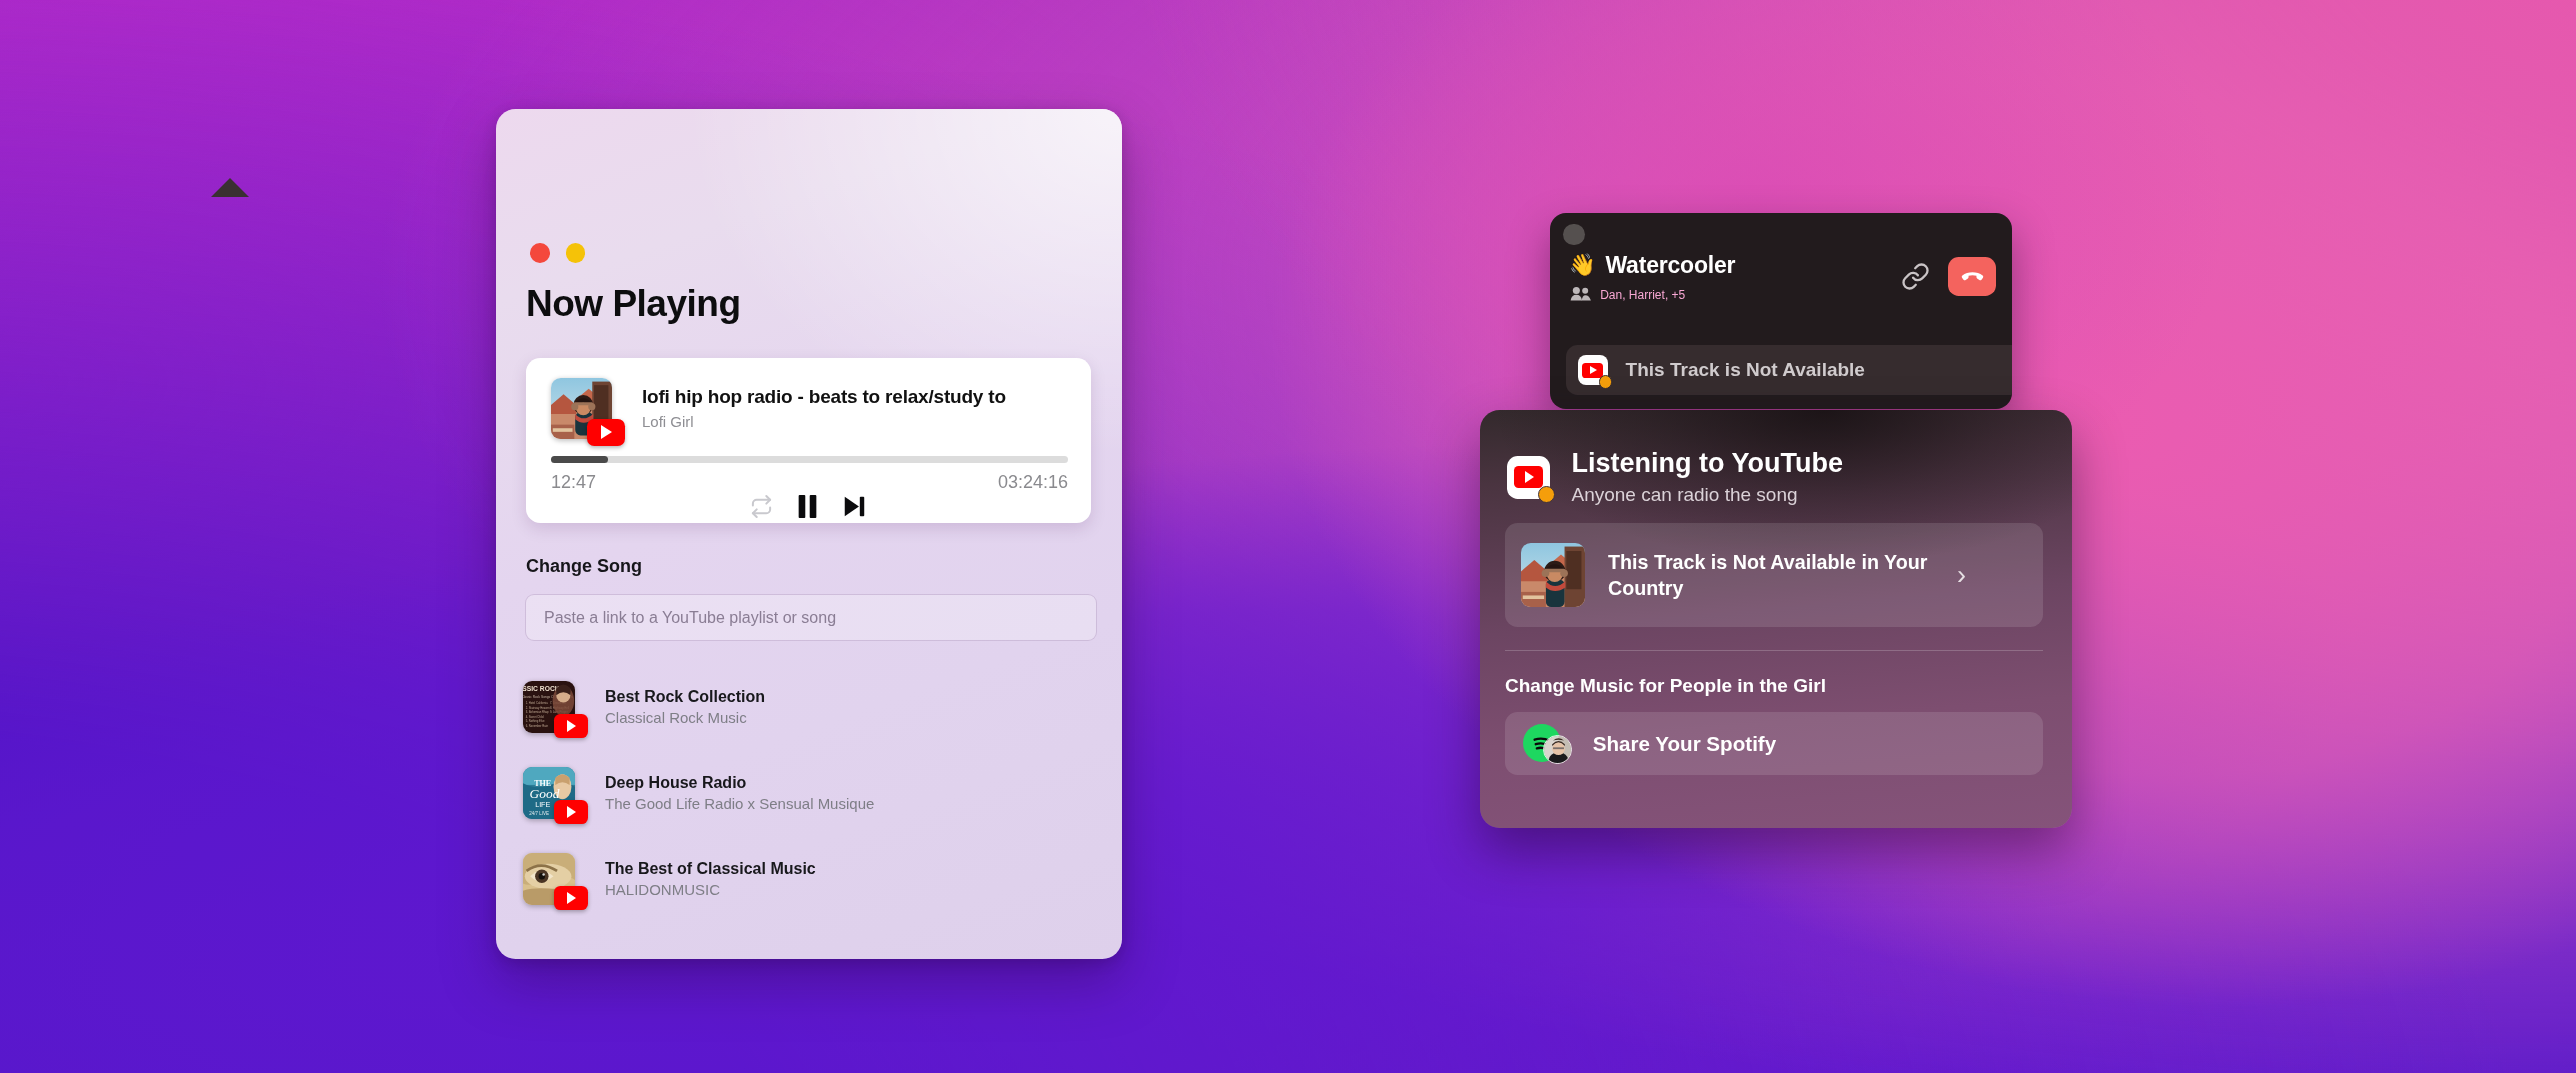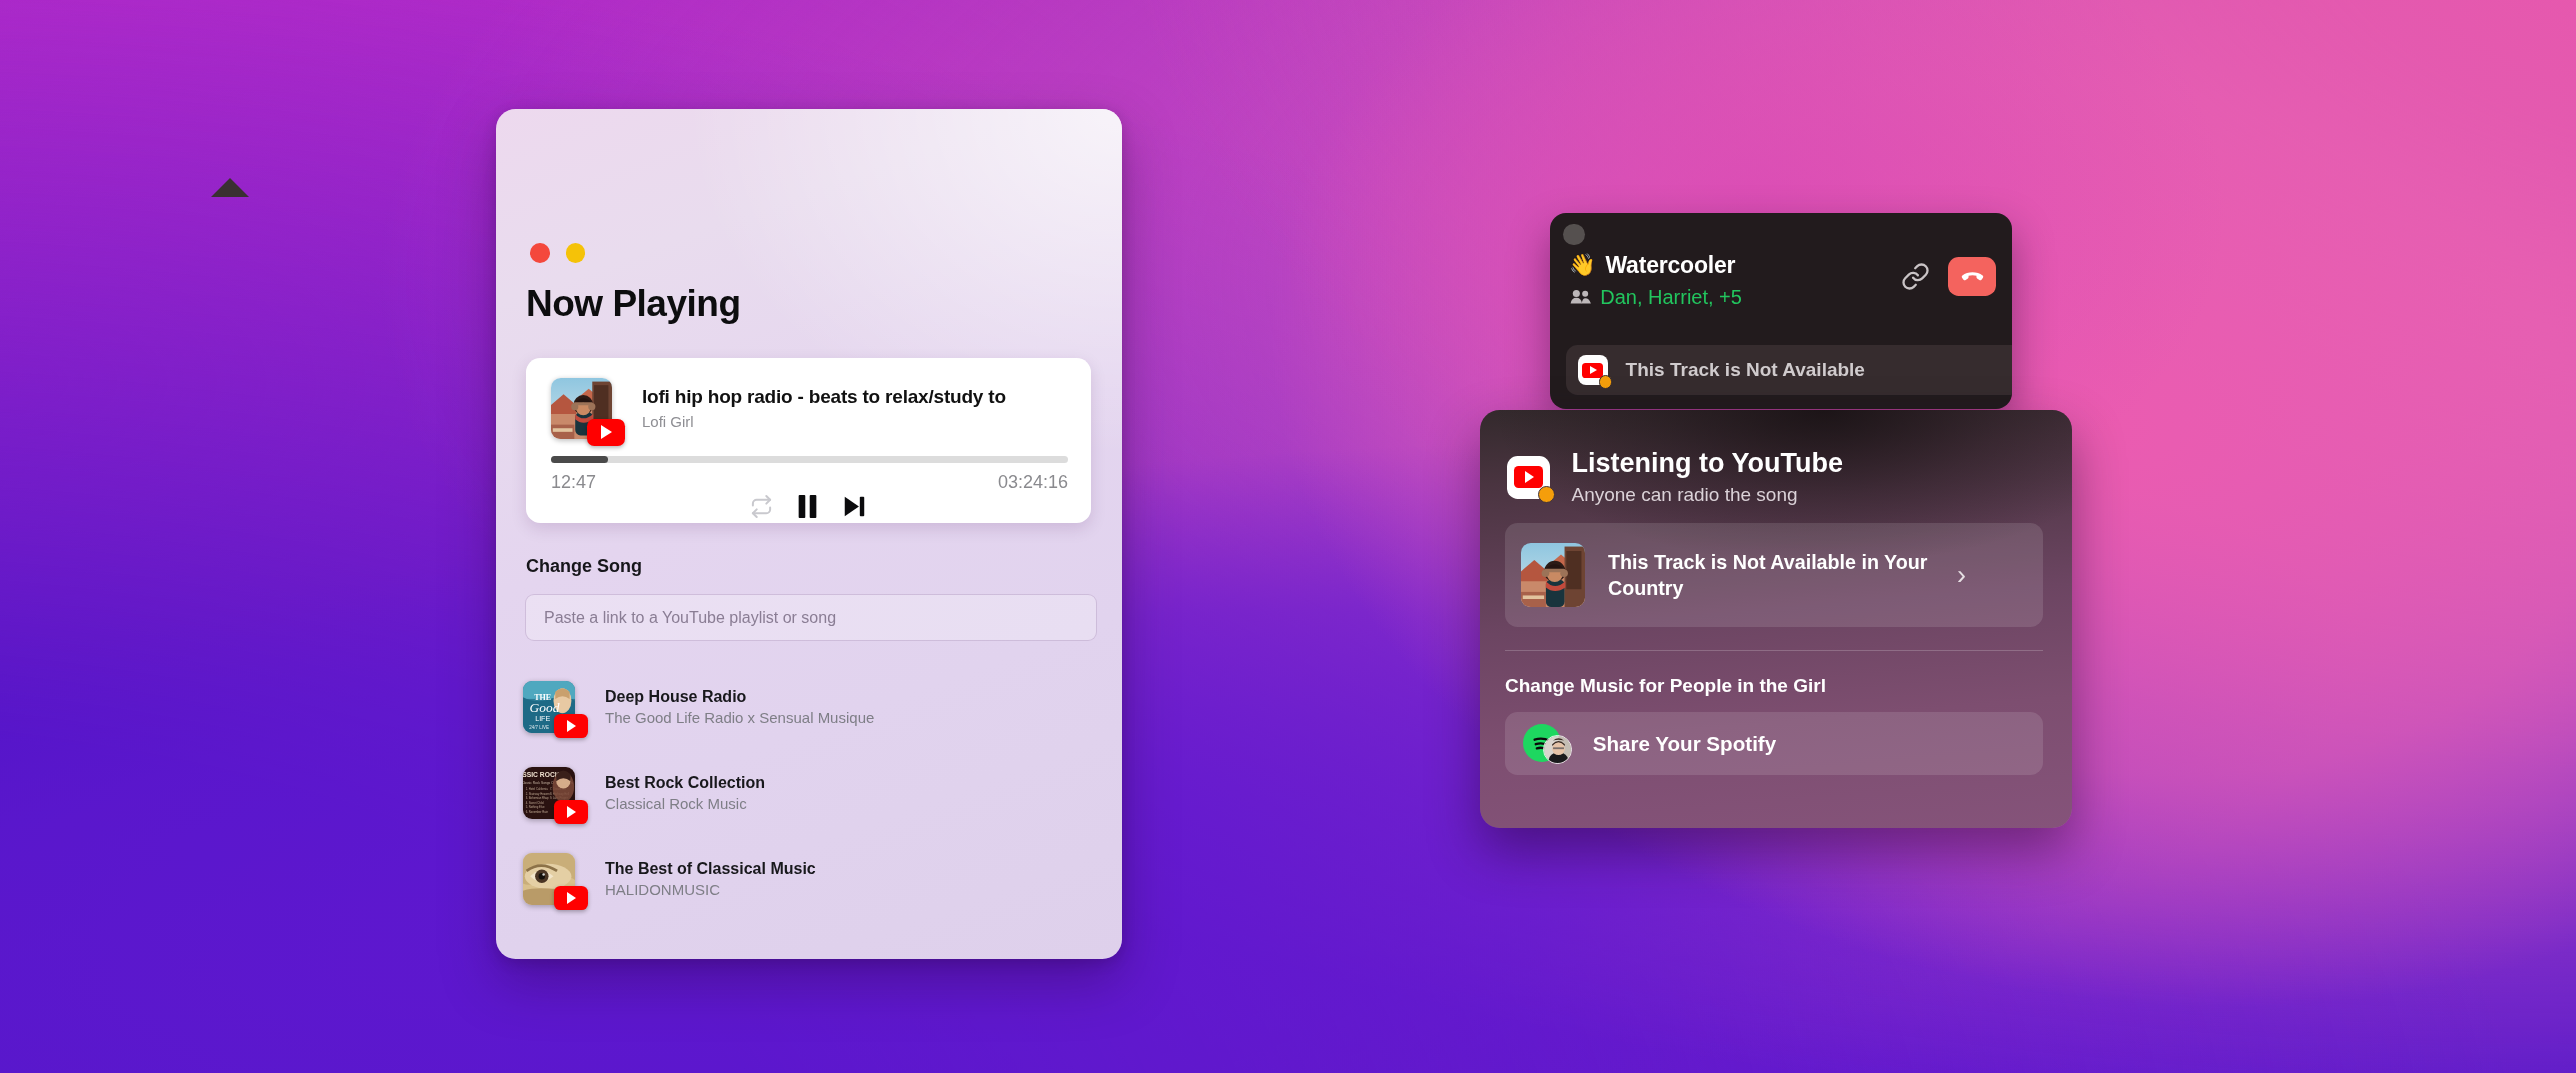--- a/index.html
+++ b/index.html
@@ -191,7 +191,7 @@
   .wc-wave { font-size: 21.5px; line-height: 1; }
   .wc-title { font-size: 23px; font-weight: bold; color: #FFFFFF; letter-spacing: -0.2px; text-align: center; }
   .wc-sub-row { display: flex; align-items: center; gap: 9px; margin-top: 7.2px; }
-  .wc-sub { font-size: 20px; color: #22c55e; }
+  .wc-sub { font-size: 12px; color: #f9a8d4; }
   .wc-actions { display: flex; align-items: center; gap: 18px; margin-top: 5.4px; }
   .link-btn { cursor: pointer; display:flex; }
   .hangup-btn {

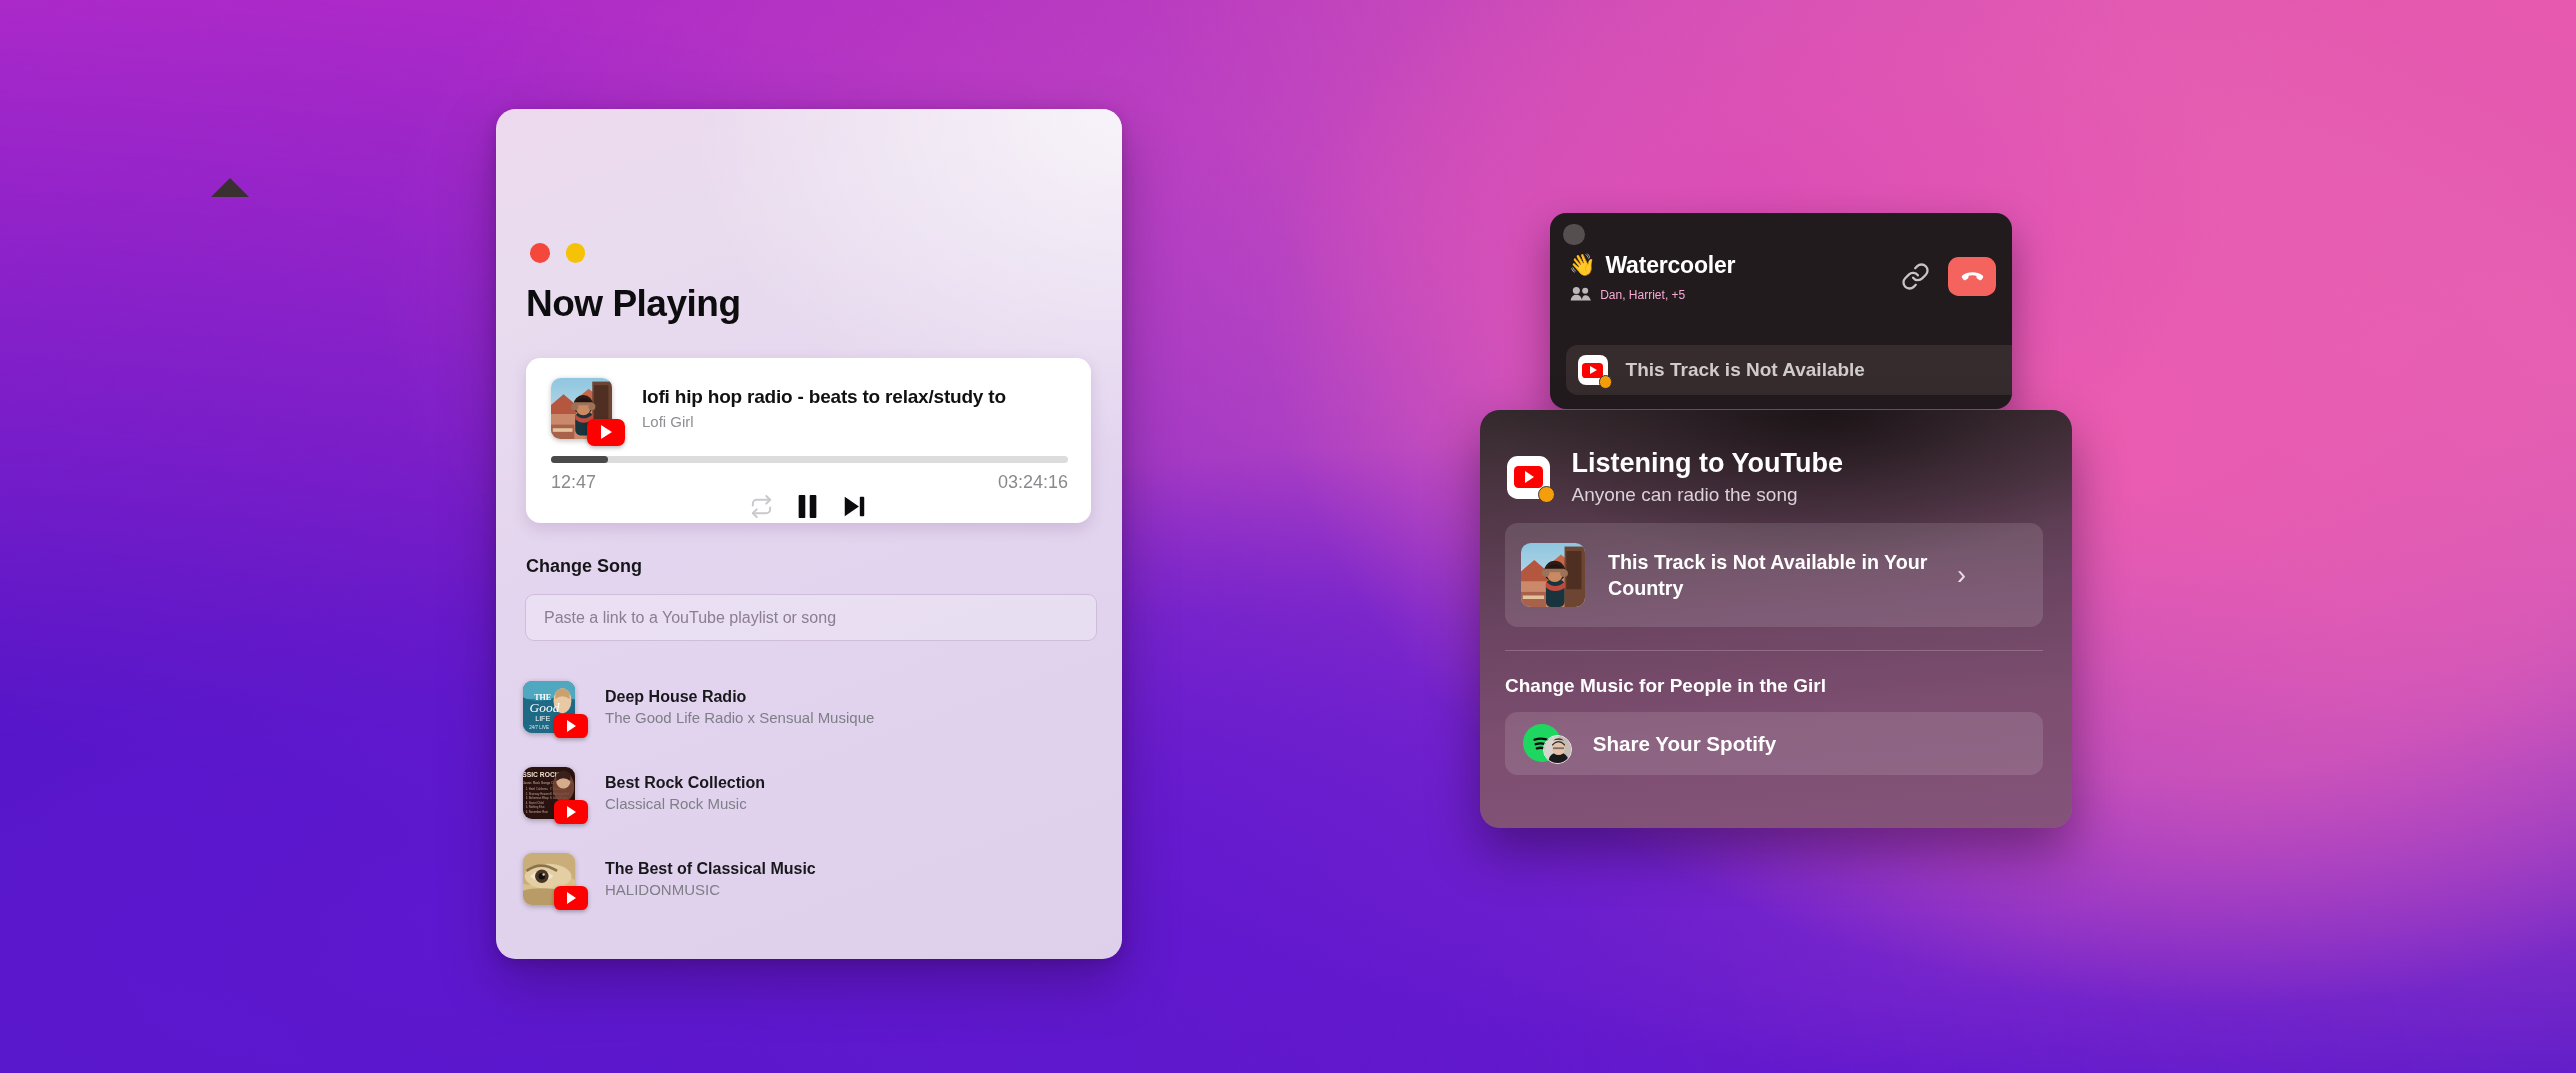--- a/index.html
+++ b/index.html
@@ -432,31 +432,6 @@
         <div class="sug-thumb-wrap">
           <div class="sug-thumb">
             <svg width="52" height="52" viewBox="0 0 58 58" aria-hidden="true">
-              <rect width="58" height="58" fill="#2C7C96"></rect>
-              <rect y="0" width="58" height="20" fill="#4FA8BF"></rect>
-              <path d="M0 18 Q15 26 30 20 T58 22 L58 58 L0 58 Z" fill="#1E6A86"></path>
-              <ellipse cx="44" cy="22" rx="10" ry="14" fill="#E8C9A3"></ellipse>
-              <path d="M36 12 Q44 4 52 12 L52 20 Q44 14 36 20 Z" fill="#C9A06E"></path>
-              <text x="22" y="21" font-family="Liberation Serif, serif" font-size="9" fill="#fff" text-anchor="middle" font-weight="bold">THE</text>
-              <text x="24" y="35" font-family="Liberation Serif, serif" font-size="15" fill="#fff" text-anchor="middle" font-style="italic">Good</text>
-              <text x="22" y="45" font-family="Liberation Sans, sans-serif" font-size="8" fill="#fff" text-anchor="middle">LIFE</text>
-              <text x="18" y="54" font-family="Liberation Sans, sans-serif" font-size="5" fill="#dfe9ec" text-anchor="middle">24/7 LIVE</text>
-            </svg>
-          </div>
-          <div class="sug-badge">
-              <div class="tri"></div>
-            </div>
-        </div>
-        <div class="sug-text">
-          <div class="sug-title">Deep House Radio</div>
-          <div class="sug-sub">The Good Life Radio x Sensual Musique</div>
-        </div>
-      </div>
-
-      <div class="sug-item">
-        <div class="sug-thumb-wrap">
-          <div class="sug-thumb">
-            <svg width="52" height="52" viewBox="0 0 58 58" aria-hidden="true">
               <rect width="58" height="58" fill="#2A1210"></rect>
               <text x="20" y="11" font-family="Liberation Sans, sans-serif" font-size="7.5" fill="#F0E2D0" text-anchor="middle" font-weight="bold">SSIC ROCK</text>
               <text x="27" y="19" font-family="Liberation Sans, sans-serif" font-size="3.6" fill="#C9B6A4" text-anchor="middle">Classic Rock Songs Of The 70s 80s</text>
@@ -483,6 +458,31 @@
         <div class="sug-text">
           <div class="sug-title">Best Rock Collection</div>
           <div class="sug-sub">Classical Rock Music</div>
+        </div>
+      </div>
+
+      <div class="sug-item">
+        <div class="sug-thumb-wrap">
+          <div class="sug-thumb">
+            <svg width="52" height="52" viewBox="0 0 58 58" aria-hidden="true">
+              <rect width="58" height="58" fill="#2C7C96"></rect>
+              <rect y="0" width="58" height="20" fill="#4FA8BF"></rect>
+              <path d="M0 18 Q15 26 30 20 T58 22 L58 58 L0 58 Z" fill="#1E6A86"></path>
+              <ellipse cx="44" cy="22" rx="10" ry="14" fill="#E8C9A3"></ellipse>
+              <path d="M36 12 Q44 4 52 12 L52 20 Q44 14 36 20 Z" fill="#C9A06E"></path>
+              <text x="22" y="21" font-family="Liberation Serif, serif" font-size="9" fill="#fff" text-anchor="middle" font-weight="bold">THE</text>
+              <text x="24" y="35" font-family="Liberation Serif, serif" font-size="15" fill="#fff" text-anchor="middle" font-style="italic">Good</text>
+              <text x="22" y="45" font-family="Liberation Sans, sans-serif" font-size="8" fill="#fff" text-anchor="middle">LIFE</text>
+              <text x="18" y="54" font-family="Liberation Sans, sans-serif" font-size="5" fill="#dfe9ec" text-anchor="middle">24/7 LIVE</text>
+            </svg>
+          </div>
+          <div class="sug-badge">
+              <div class="tri"></div>
+            </div>
+        </div>
+        <div class="sug-text">
+          <div class="sug-title">Deep House Radio</div>
+          <div class="sug-sub">The Good Life Radio x Sensual Musique</div>
         </div>
       </div>
 

